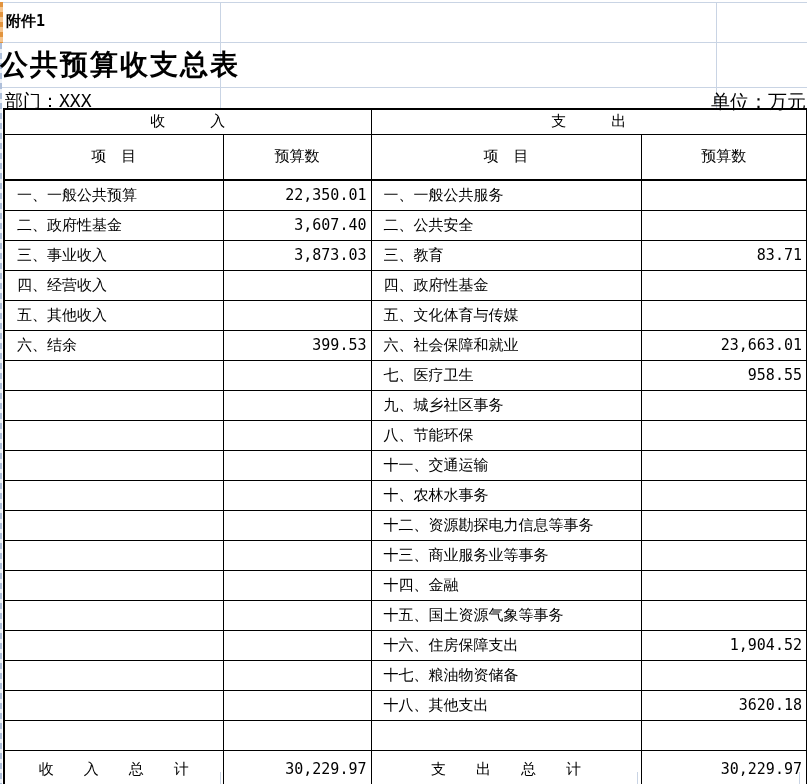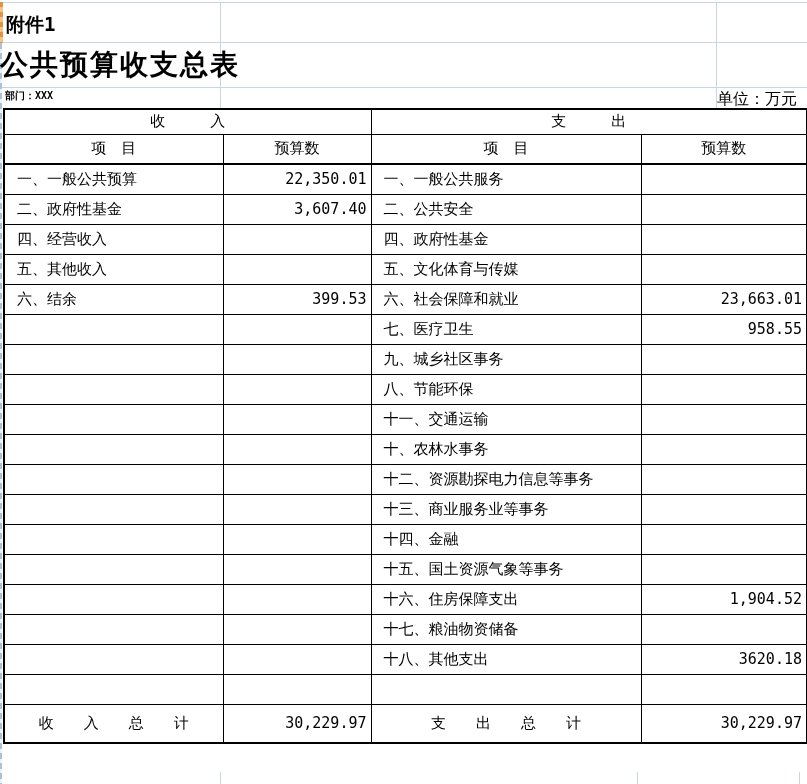--- a/index.html
+++ b/index.html
@@ -29,7 +29,7 @@
   }
   .attachment {
     position: absolute; left: 6px; top: 12px;
-    font-size: 19px; font-weight: bold; white-space: pre;
+    font-size: 15px; font-weight: bold; white-space: pre;
   }
   .title {
     position: absolute; left: 0; top: 46px; width: 807px;

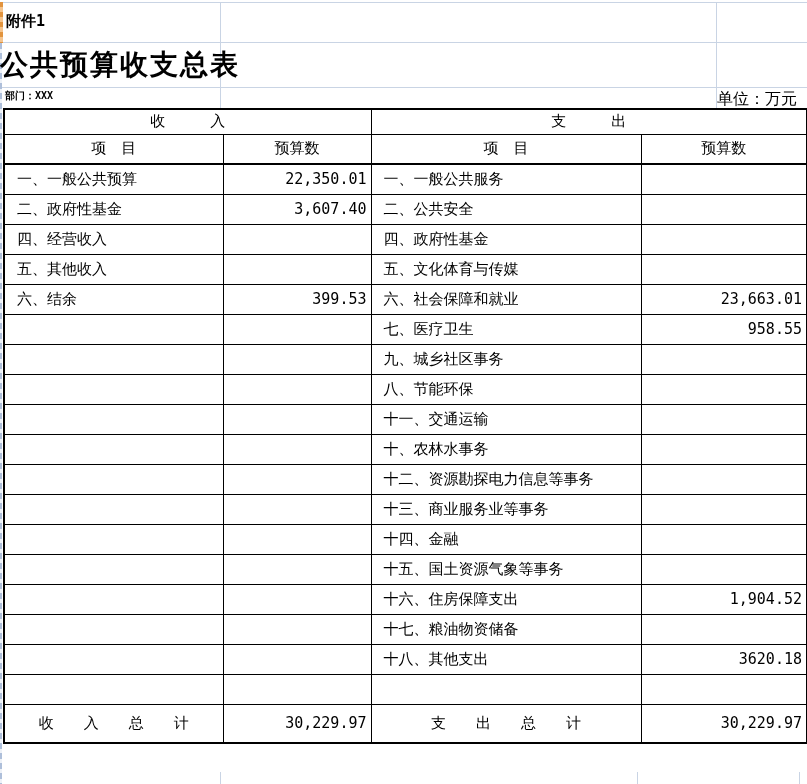--- a/index.html
+++ b/index.html
@@ -37,7 +37,7 @@
     letter-spacing: 2px; white-space: pre;
   }
   .dept {
-    position: absolute; left: 5px; top: 89px; font-size: 10px; white-space: pre; font-weight: bold;
+    position: absolute; left: 5px; top: 89px; font-size: 18px; white-space: pre;
   }
   .unit {
     position: absolute; right: 10px; top: 89px; font-size: 16px; white-space: pre;

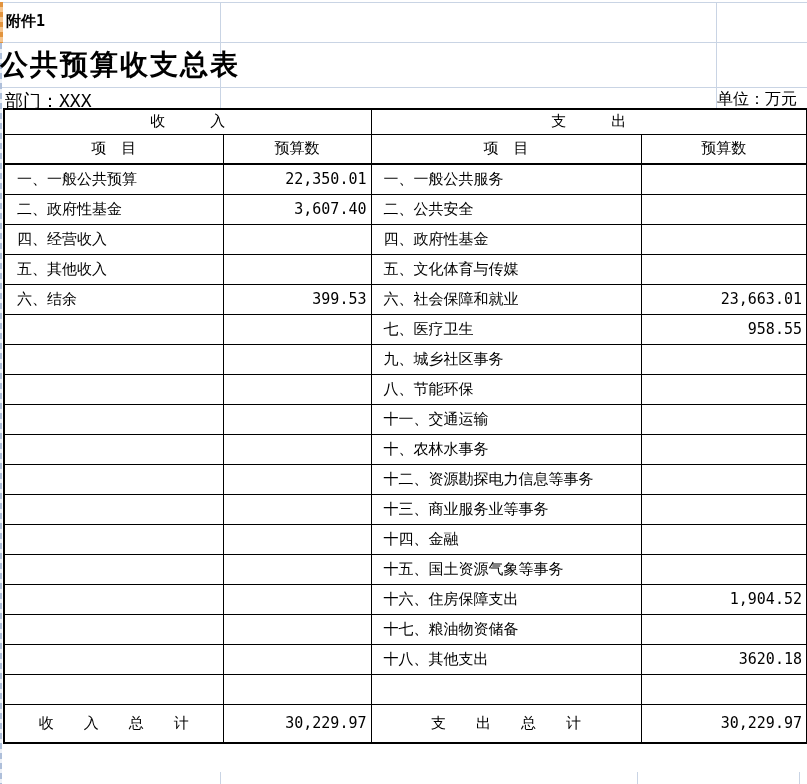--- a/index.html
+++ b/index.html
@@ -40,7 +40,7 @@
     position: absolute; left: 5px; top: 89px; font-size: 18px; white-space: pre;
   }
   .unit {
-    position: absolute; right: 10px; top: 89px; font-size: 16px; white-space: pre;
+    position: absolute; right: 1px; top: 89px; font-size: 19px; white-space: pre;
   }
   table.budget {
     position: absolute; left: 3px; top: 108px;

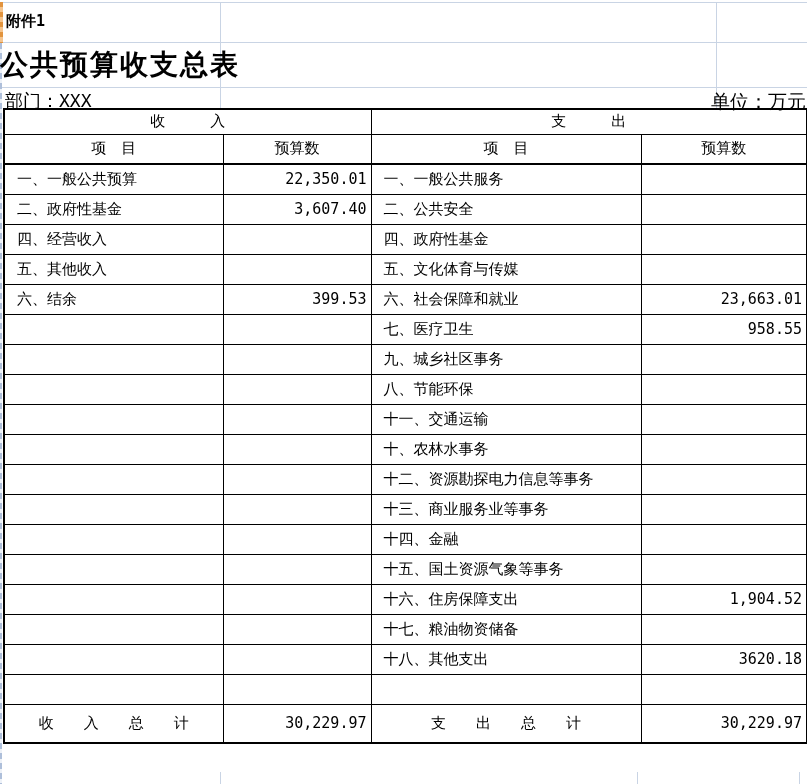--- a/index.html
+++ b/index.html
@@ -58,7 +58,7 @@
   }
   tr.sec-row { height: 25px; padding-left: 8px; }
   tr.sec-row td { text-align: center; border-bottom: 1px solid #000; }
-  tr.hdr-row { height: 30px; }
+  tr.hdr-row { height: 46px; }
   tr.hdr-row td { text-align: center; border-bottom: 2px solid #000; }
   tbody[data-name="table-body"] tr { height: 30px; }
   td.item  { text-align: left;  padding-left: 12px; }

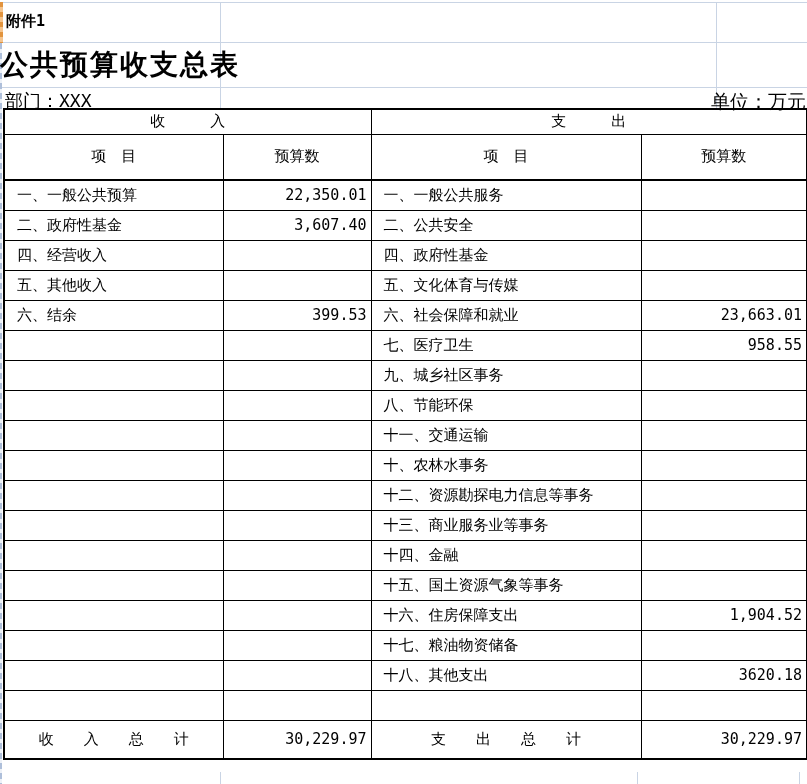--- a/index.html
+++ b/index.html
@@ -123,6 +123,12 @@
           <td class="value" data-name="cell-expenditure-value"></td>
         </tr>
         <tr data-name="table-row">
+          <td class="item" data-name="cell-revenue-item">三、事业收入</td>
+          <td class="value" data-name="cell-revenue-value">3,873.03</td>
+          <td class="item mid" data-name="cell-expenditure-item">三、教育</td>
+          <td class="value" data-name="cell-expenditure-value">83.71</td>
+        </tr>
+        <tr data-name="table-row">
           <td class="item" data-name="cell-revenue-item">四、经营收入</td>
           <td class="value" data-name="cell-revenue-value"></td>
           <td class="item mid" data-name="cell-expenditure-item">四、政府性基金</td>

